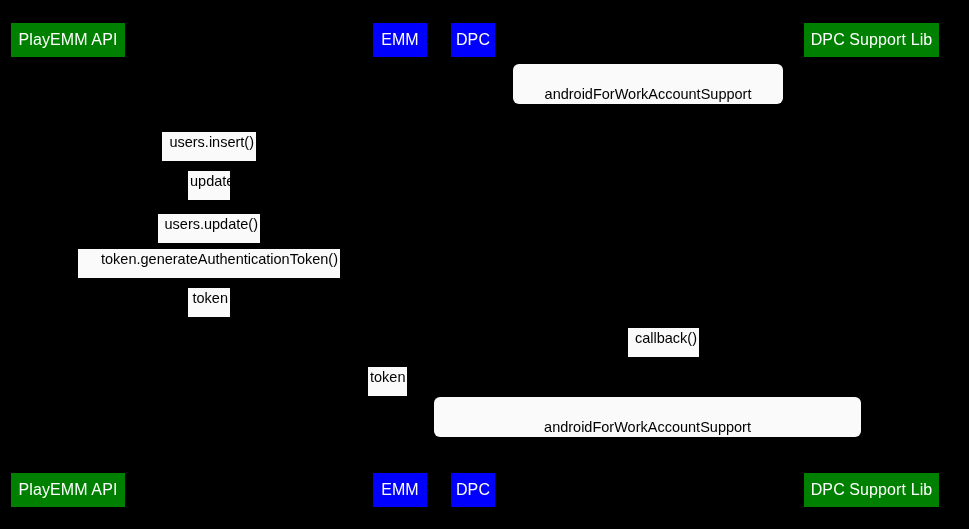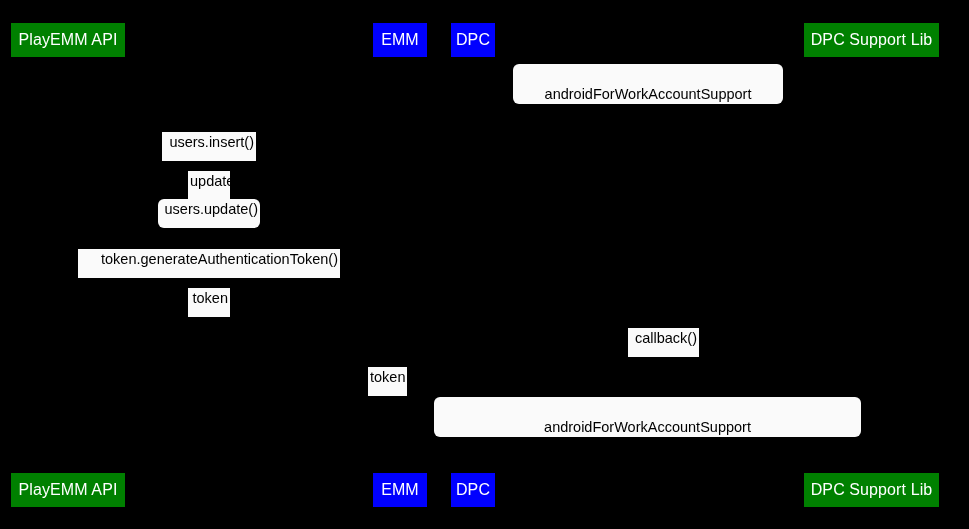--- a/index.html
+++ b/index.html
@@ -125,7 +125,7 @@
 
   <div class="msg-label" style="left:188px; top:171px; width:42px;">update</div>
 
-  <div class="msg-label" style="left:158px; top:199px; width:102px;border-radius:6px;">users.update()</div>
+  <div class="msg-label" style="left:158px; top:214px; width:102px;">users.update()</div>
 
   <div class="msg-label" style="left:78px; top:249px; width:262px;">token.generateAuthenticationToken()</div>
 

